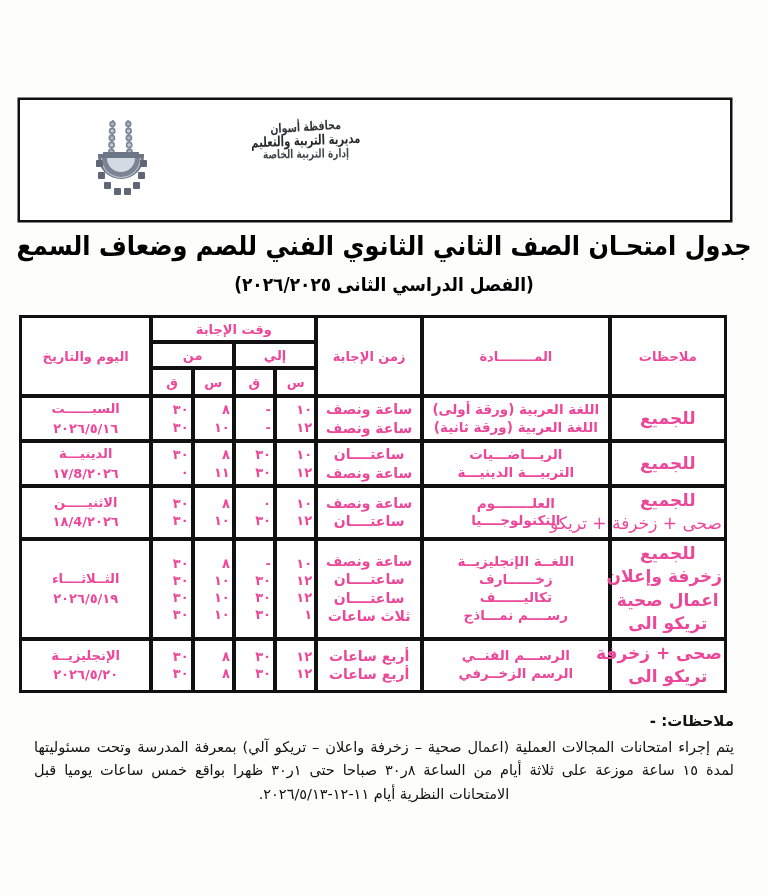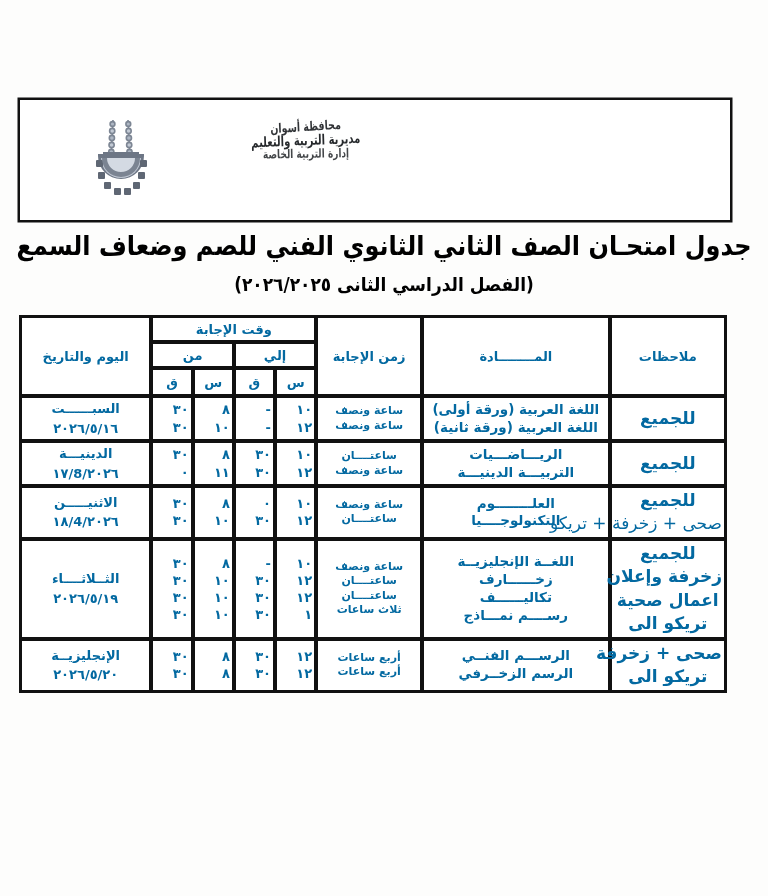--- a/index.html
+++ b/index.html
@@ -78,7 +78,7 @@
     text-align:center;
     vertical-align:middle;
     font-weight:bold;
-    color:#0369a1;
+    color:#ec4899;
     padding:1px 2px;
     font-size:13px;
   }

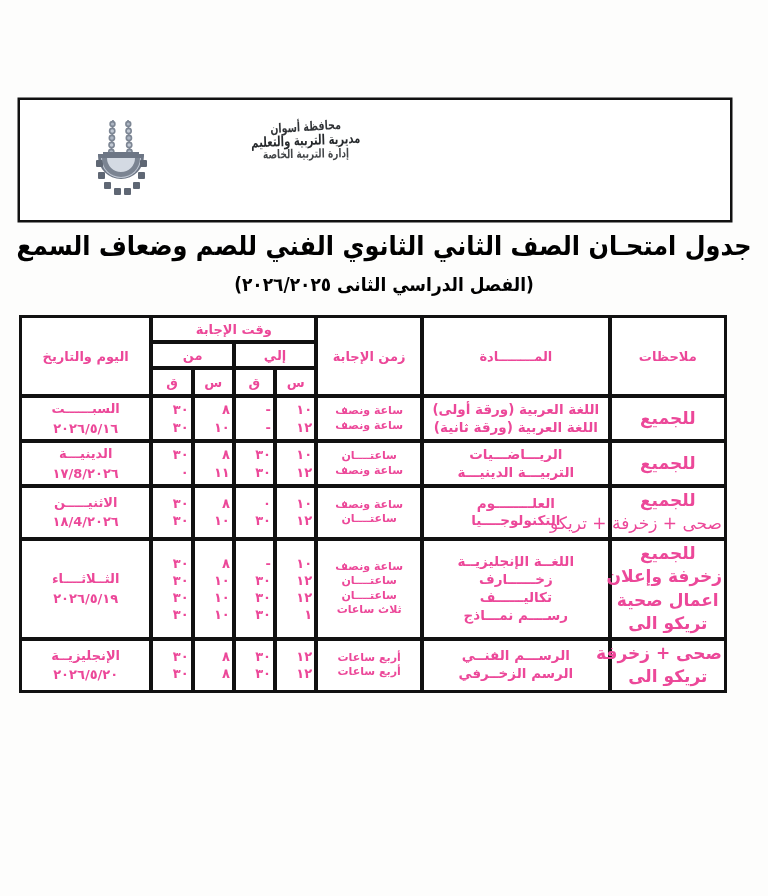--- a/index.html
+++ b/index.html
@@ -105,7 +105,7 @@
   }
   td.stackcell{padding:2px 3px;}
   .subject span{font-size:13.5px;letter-spacing:0.2px;}
-  .dur span{font-size:11px;}
+  .dur span{font-size:14px;}
   .num span{font-size:13px;text-align:right;}
   .day-cell{font-size:14px;line-height:1.5;margin-top:8px;}
   .day-cell .dname{display:block;}

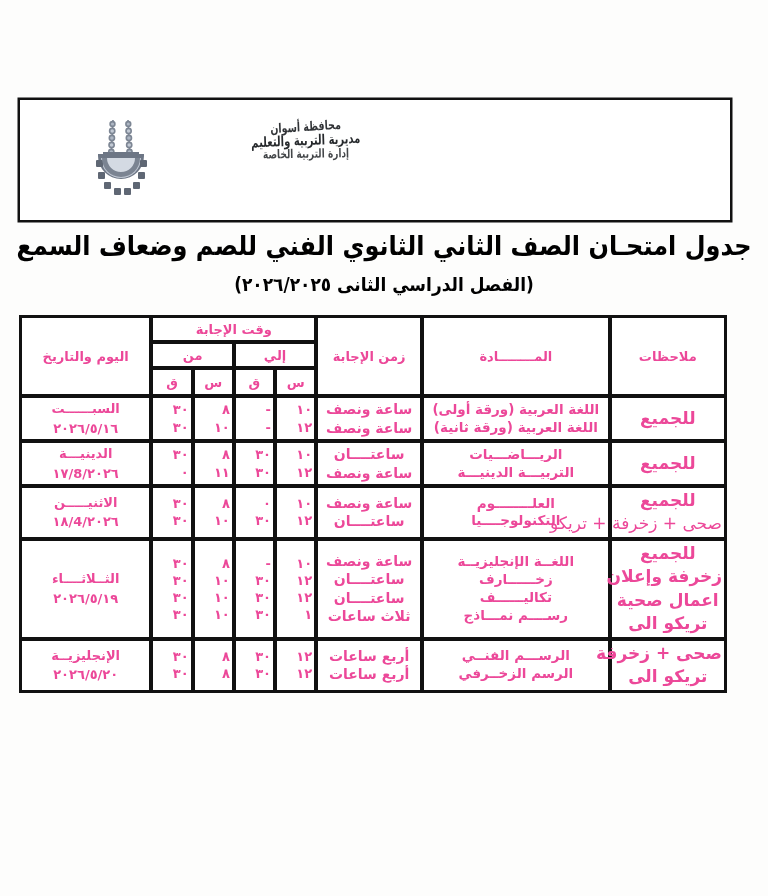--- a/index.html
+++ b/index.html
@@ -470,6 +470,7 @@
   </div>
 
   <div class="footer">
+    <div class="lbl">ملاحظات: -</div>
   </div>
 
 </div>

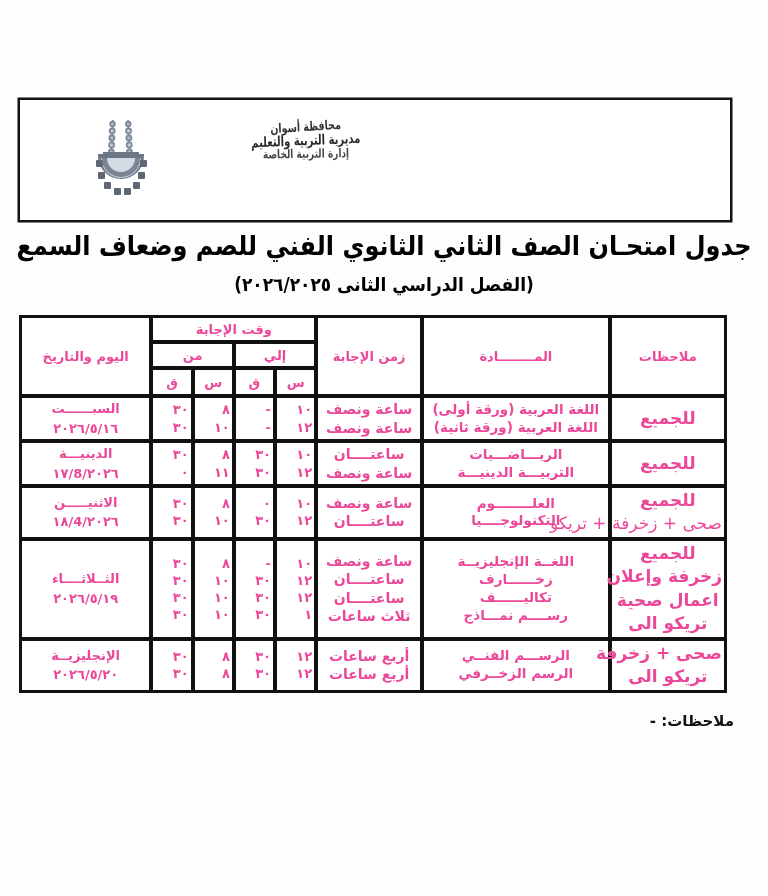--- a/index.html
+++ b/index.html
@@ -471,6 +471,7 @@
 
   <div class="footer">
     <div class="lbl">ملاحظات: -</div>
+    <p>يتم إجراء امتحانات المجالات العملية (اعمال صحية – زخرفة واعلان – تريكو آلي) بمعرفة المدرسة وتحت مسئوليتها لمدة ١٥ ساعة موزعة على ثلاثة أيام من الساعة ٨ر٣٠ صباحا حتى ١ر٣٠ ظهرا بواقع خمس ساعات يوميا قبل الامتحانات النظرية أيام ١١-١٢-٢٠٢٦/٥/١٣.</p>
   </div>
 
 </div>

